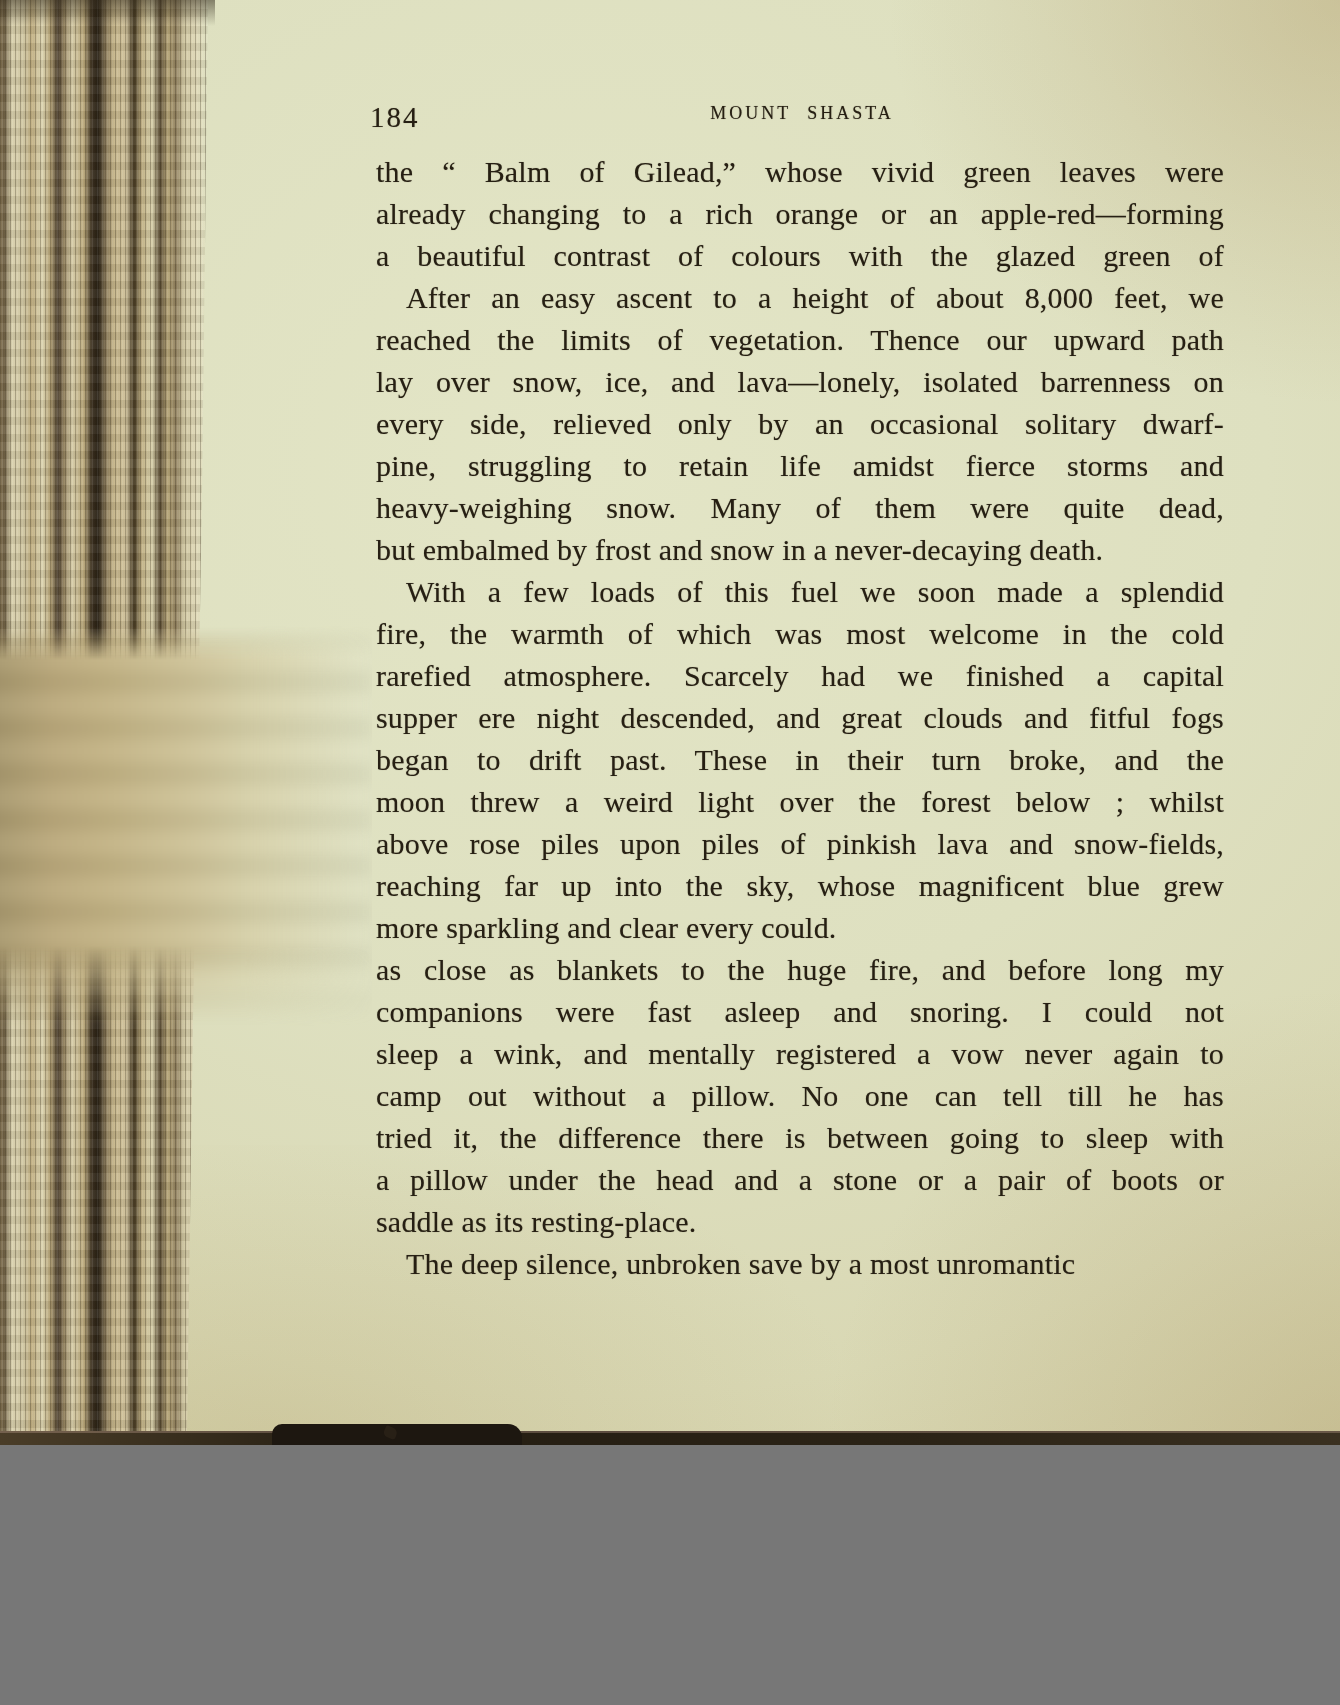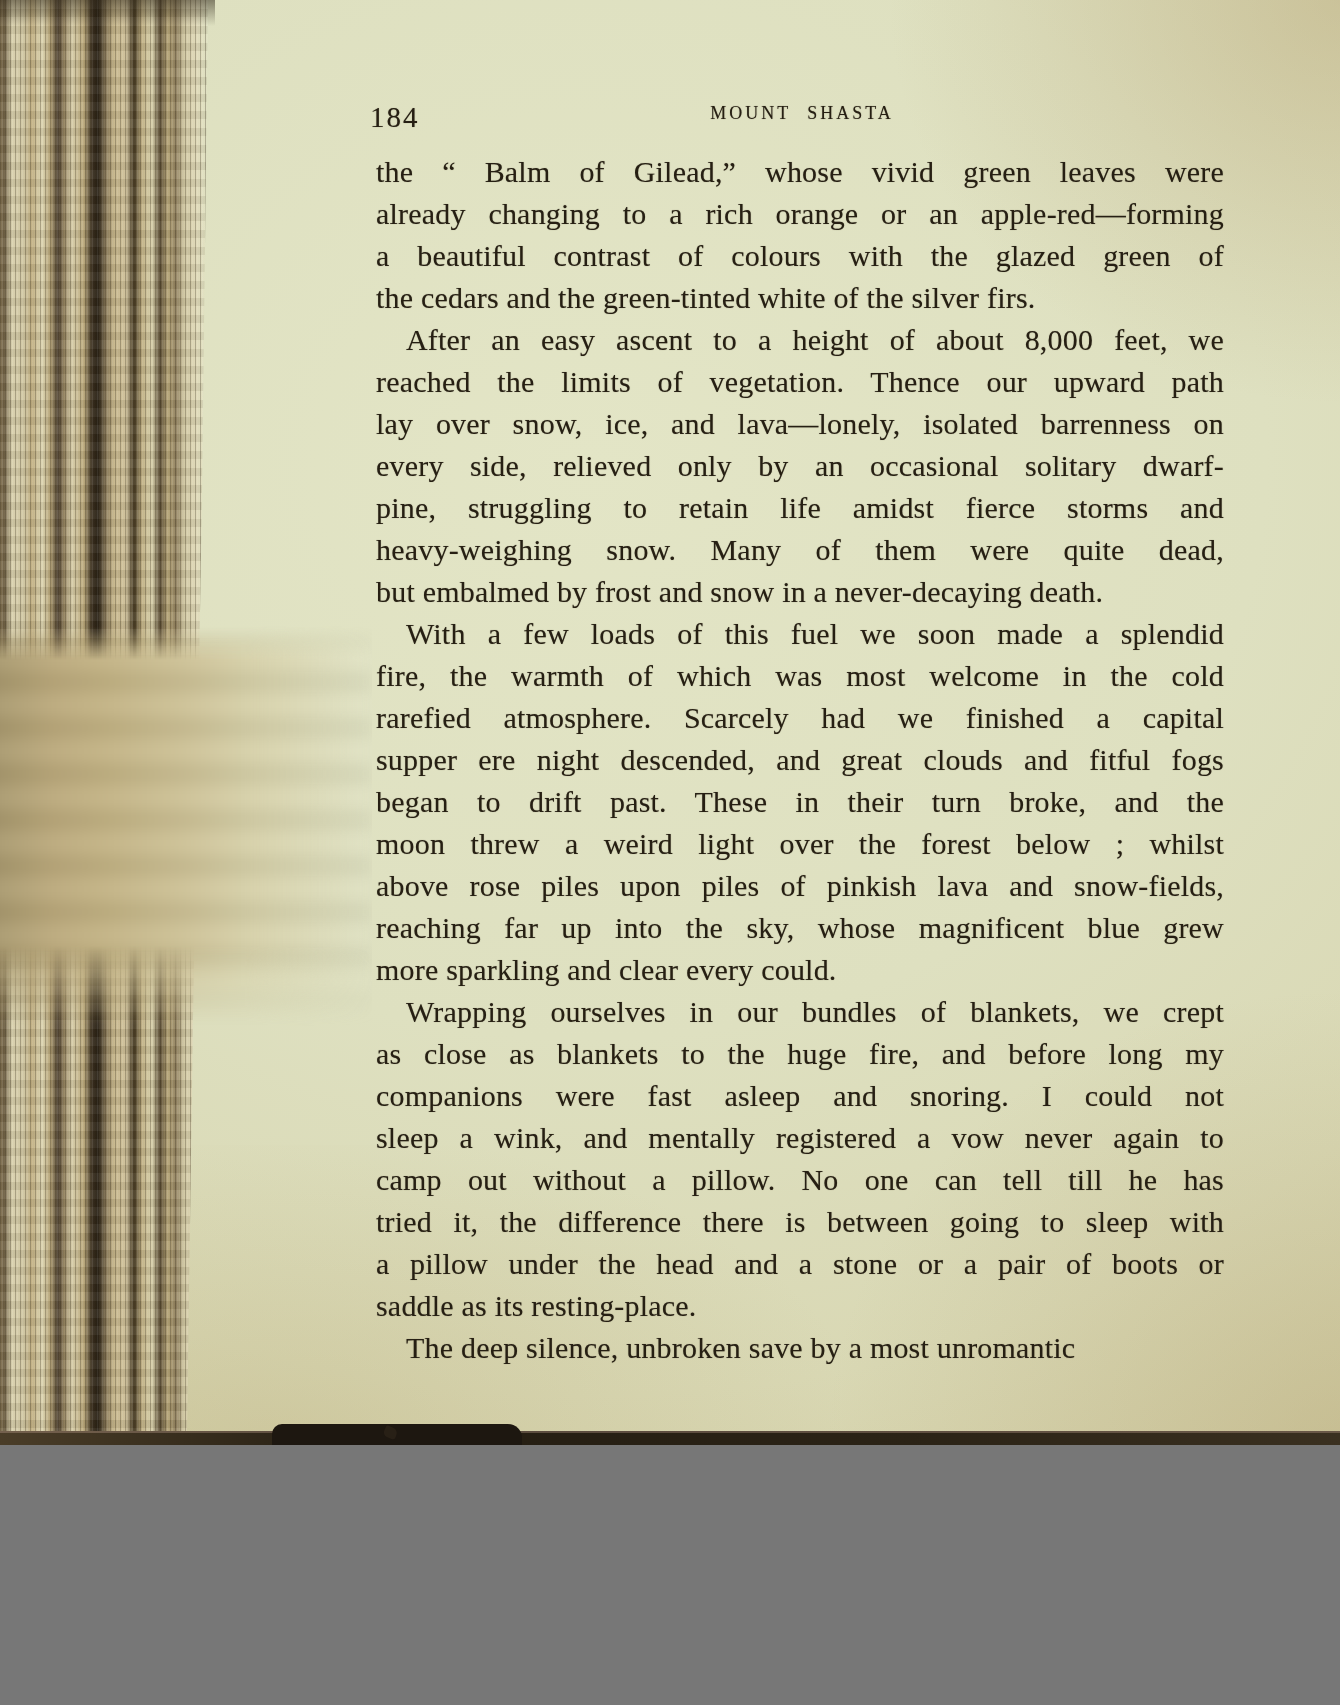--- a/index.html
+++ b/index.html
@@ -124,7 +124,6 @@
     <div class="line">the “ Balm of Gilead,” whose vivid green leaves were</div>
     <div class="line">already changing to a rich orange or an apple-red—forming</div>
     <div class="line">a beautiful contrast of colours with the glazed green of</div>
-    <div class="line para-end">the cedars and the green-tinted white of the silver firs.</div>
     <div class="line indent">After an easy ascent to a height of about 8,000 feet, we</div>
     <div class="line">reached the limits of vegetation.  Thence our upward path</div>
     <div class="line">lay over snow, ice, and lava—lonely, isolated barrenness on</div>

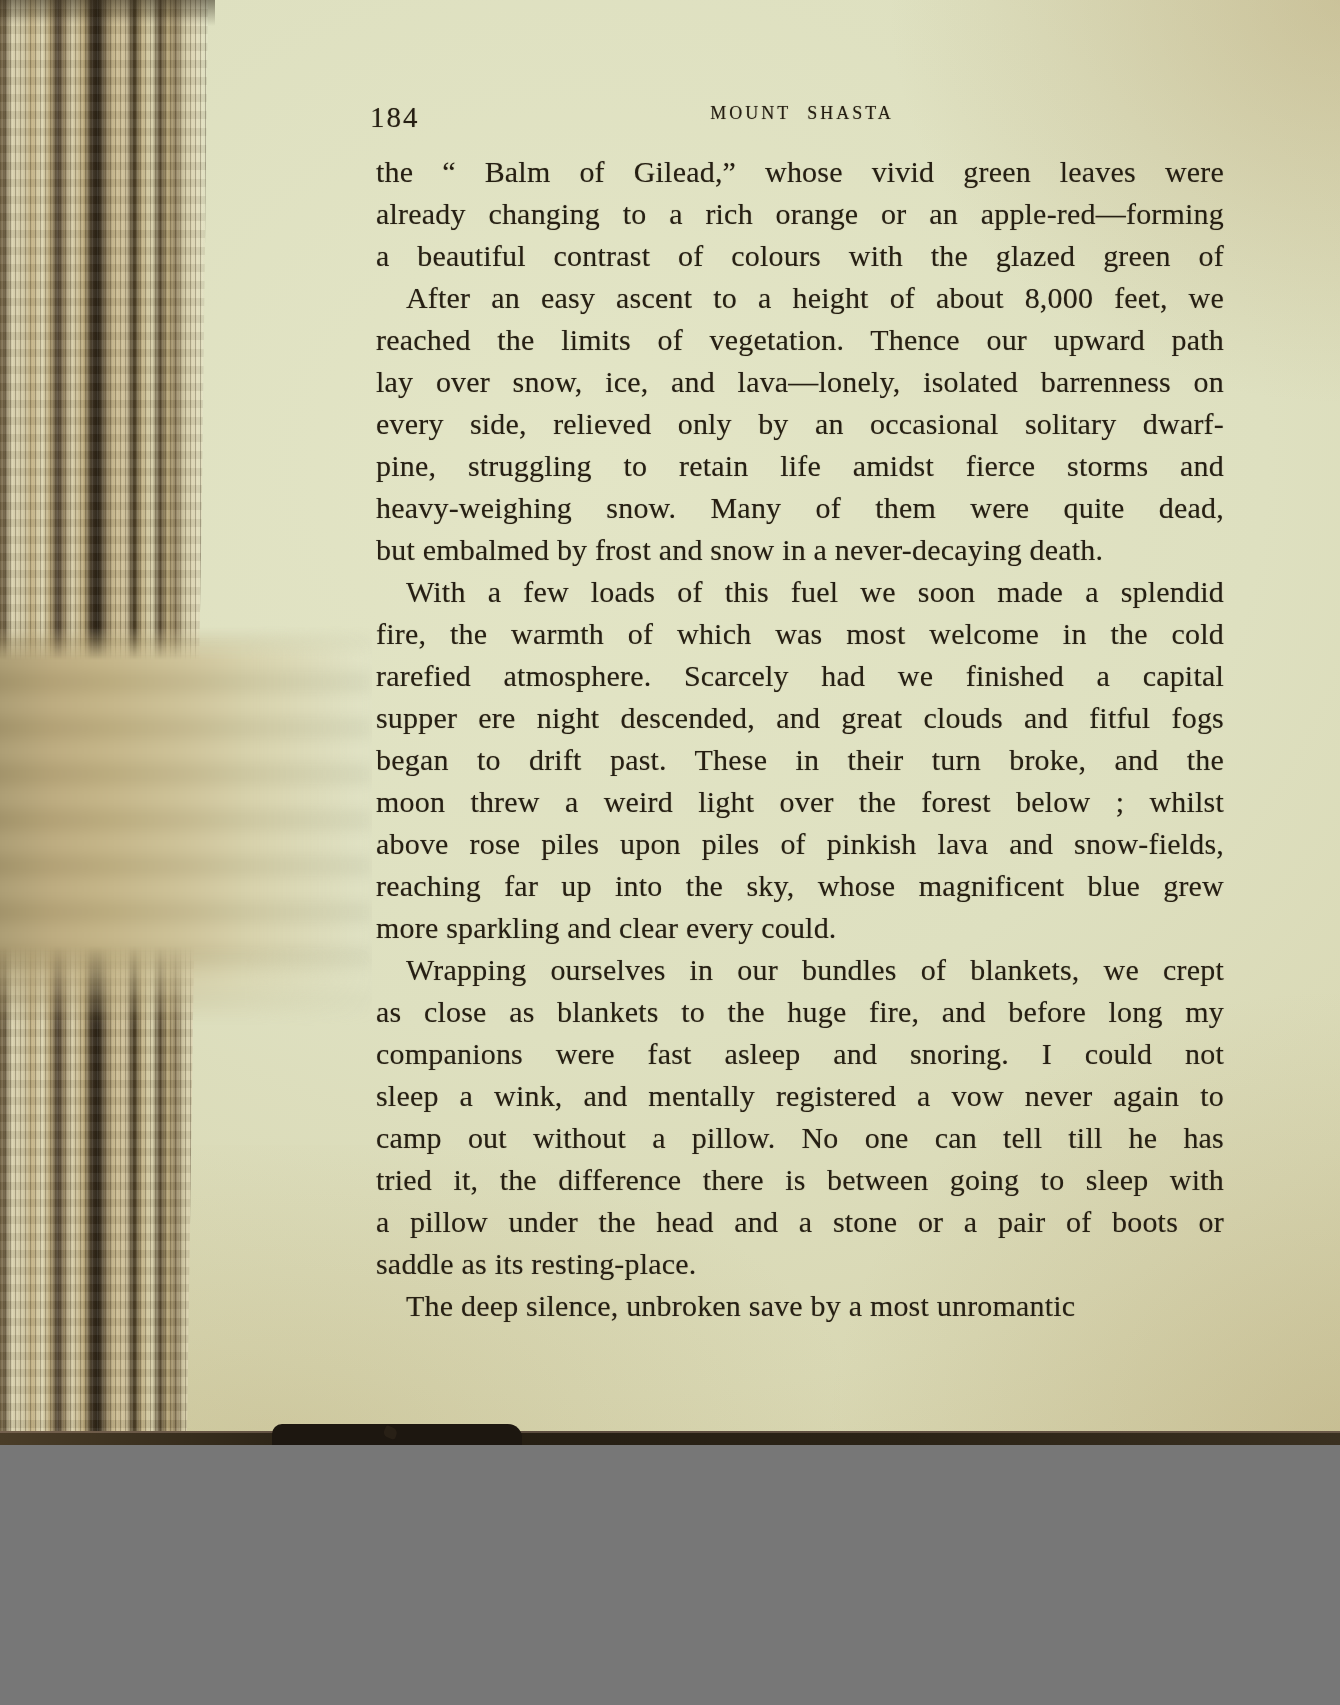--- a/index.html
+++ b/index.html
@@ -140,7 +140,6 @@
     <div class="line">above rose piles upon piles of pinkish lava and snow-fields,</div>
     <div class="line">reaching far up into the sky, whose magnificent blue grew</div>
     <div class="line para-end">more sparkling and clear every could.</div>
-    <div class="line indent">Wrapping ourselves in our bundles of blankets, we crept</div>
     <div class="line">as close as blankets to the huge fire, and before long my</div>
     <div class="line">companions were fast asleep and snoring.  I could not</div>
     <div class="line">sleep a wink, and mentally registered a vow never again to</div>

